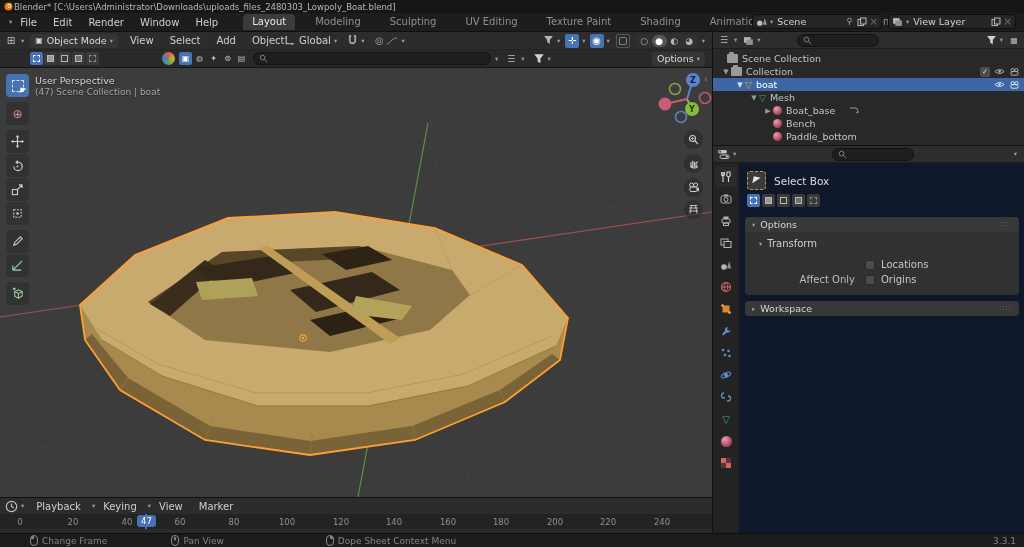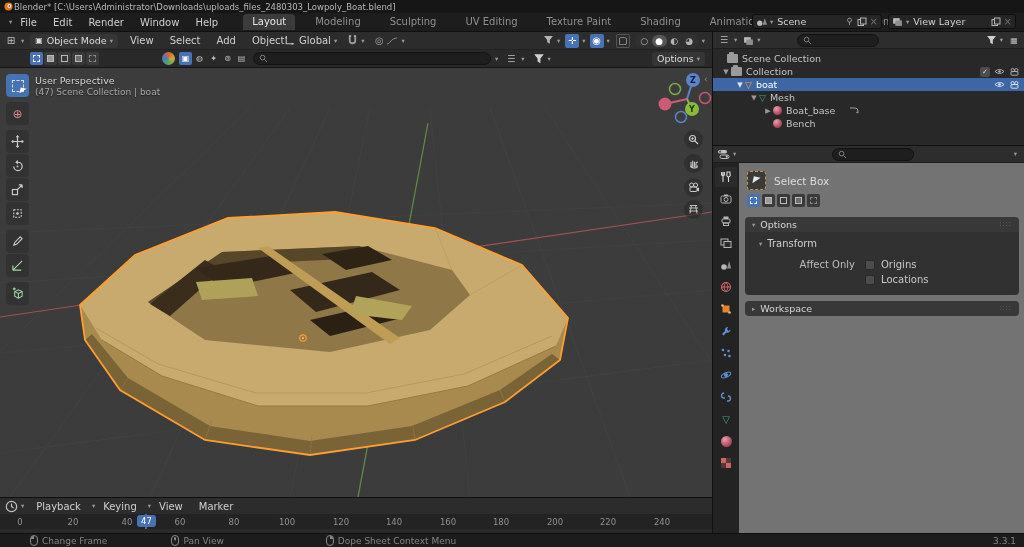--- a/index.html
+++ b/index.html
@@ -498,6 +498,11 @@
         <span class="matball"></span>
       <span>Bench</span>
     </div>
+    <div class="orow" style="top:98px">
+      <span style="width:60px"></span>
+        <span class="matball"></span>
+      <span>Paddle_bottom</span>
+    </div>
 
     <div class="props-h">
       <svg width="13" height="11" viewBox="0 0 13 11">

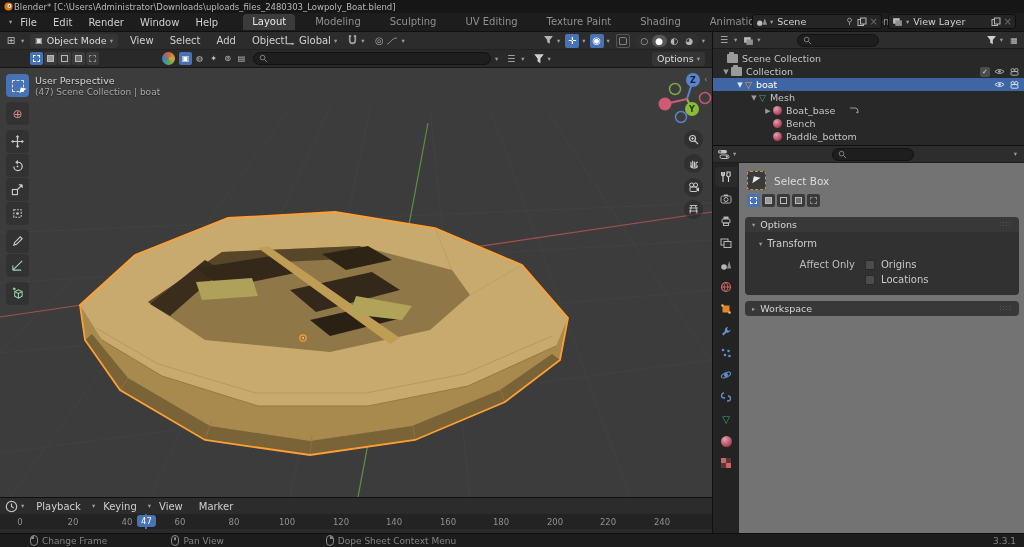--- a/index.html
+++ b/index.html
@@ -74,7 +74,7 @@
   .tabstrip { position:absolute; left:0; top:131px; width:26px; height:370px; background:#232323; display:flex; flex-direction:column; align-items:center; padding-top:4px; }
   .ptab { width:22px; height:20px; display:flex; align-items:center; justify-content:center; border-radius:3px 0 0 3px; margin-bottom:2px; }
   .ptab.active { background:#2b2b2b; }
-  .pcontent { position:absolute; left:26px; top:131px; width:286px; height:370px; background:#737373; }
+  .pcontent { position:absolute; left:26px; top:131px; width:286px; height:370px; background:#0f172a; }
   .panelhdr { position:relative; background:#383838; border-radius:4px 4px 0 0; height:15px; display:flex; align-items:center; font-size:9.5px; color:#d6d6d6; padding:0 7px; }
   .panelbody { background:#313131; border-radius:0 0 4px 4px; }
   .grip { margin-left:auto; color:#5c5c5c; font-size:8px; letter-spacing:1px; }

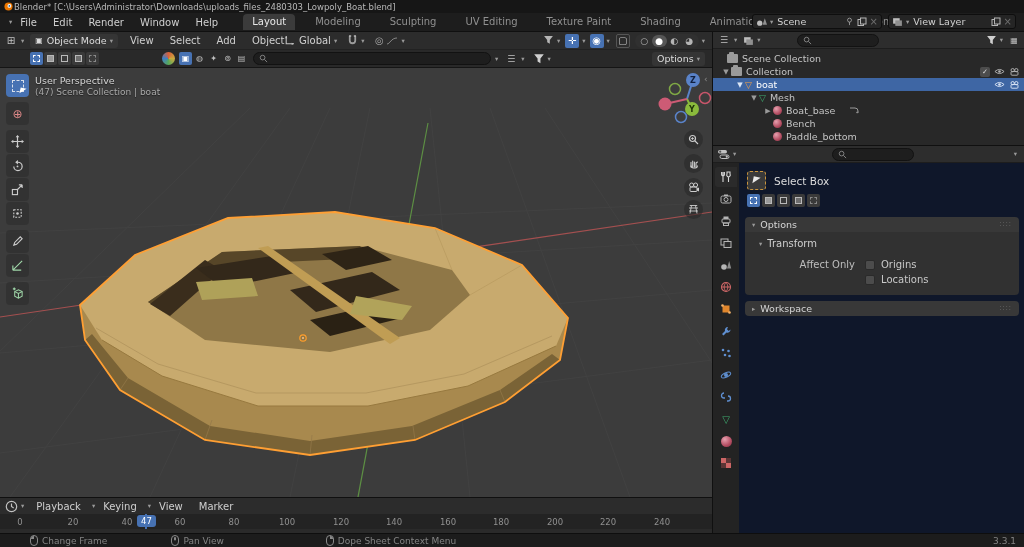--- a/index.html
+++ b/index.html
@@ -642,14 +642,14 @@
             <span style="color:#cfcfcf">Transform</span>
           </div>
           <div class="row" style="padding:4px 0 0">
+            <span style="width:120px"></span>
+            <span class="cbx"></span>
+            <span style="color:#c8c8c8">Locations</span>
+          </div>
+          <div class="row" style="padding:4px 0 0">
             <span style="width:120px; text-align:right; padding-right:10px; color:#bdbdbd">Affect Only</span>
             <span class="cbx"></span>
             <span style="color:#c8c8c8">Origins</span>
-          </div>
-          <div class="row" style="padding:4px 0 0">
-            <span style="width:120px"></span>
-            <span class="cbx"></span>
-            <span style="color:#c8c8c8">Locations</span>
           </div>
         </div>
       </div>

